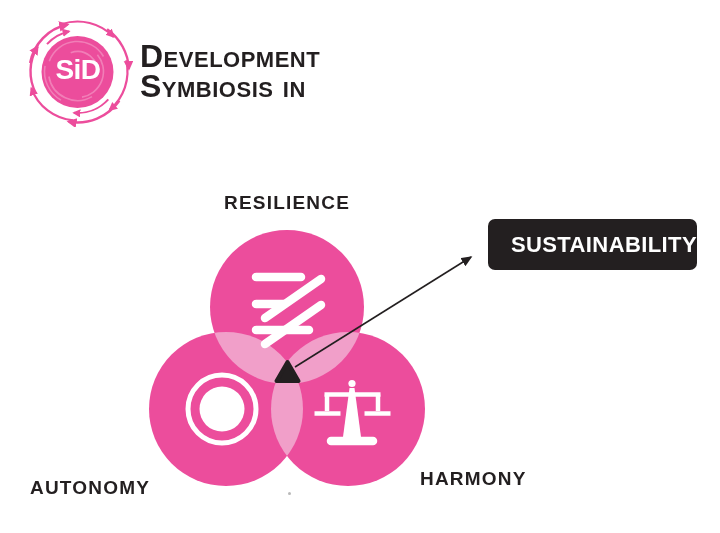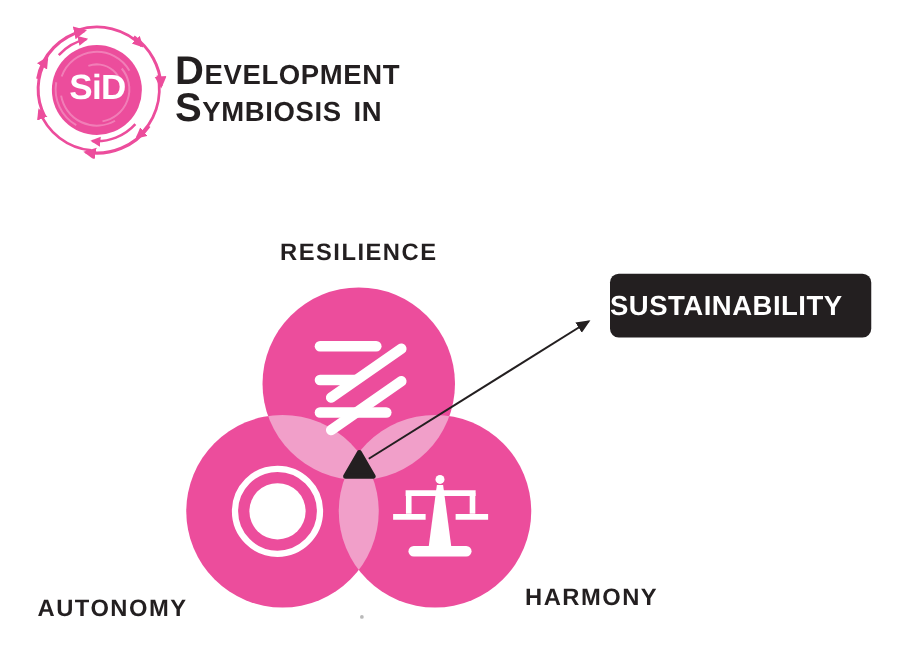--- a/index.html
+++ b/index.html
@@ -28,7 +28,7 @@
   .callout-box{
     position:absolute;left:488px;top:219px;width:209px;height:51px;
     background:#231F20;border-radius:7px;
-    display:flex;align-items:center;justify-content:flex-start;
+    display:flex;align-items:center;justify-content:flex-end;
   }
   .callout-box span{
     color:#ffffff;font-weight:bold;font-size:22px;letter-spacing:0.4px;

